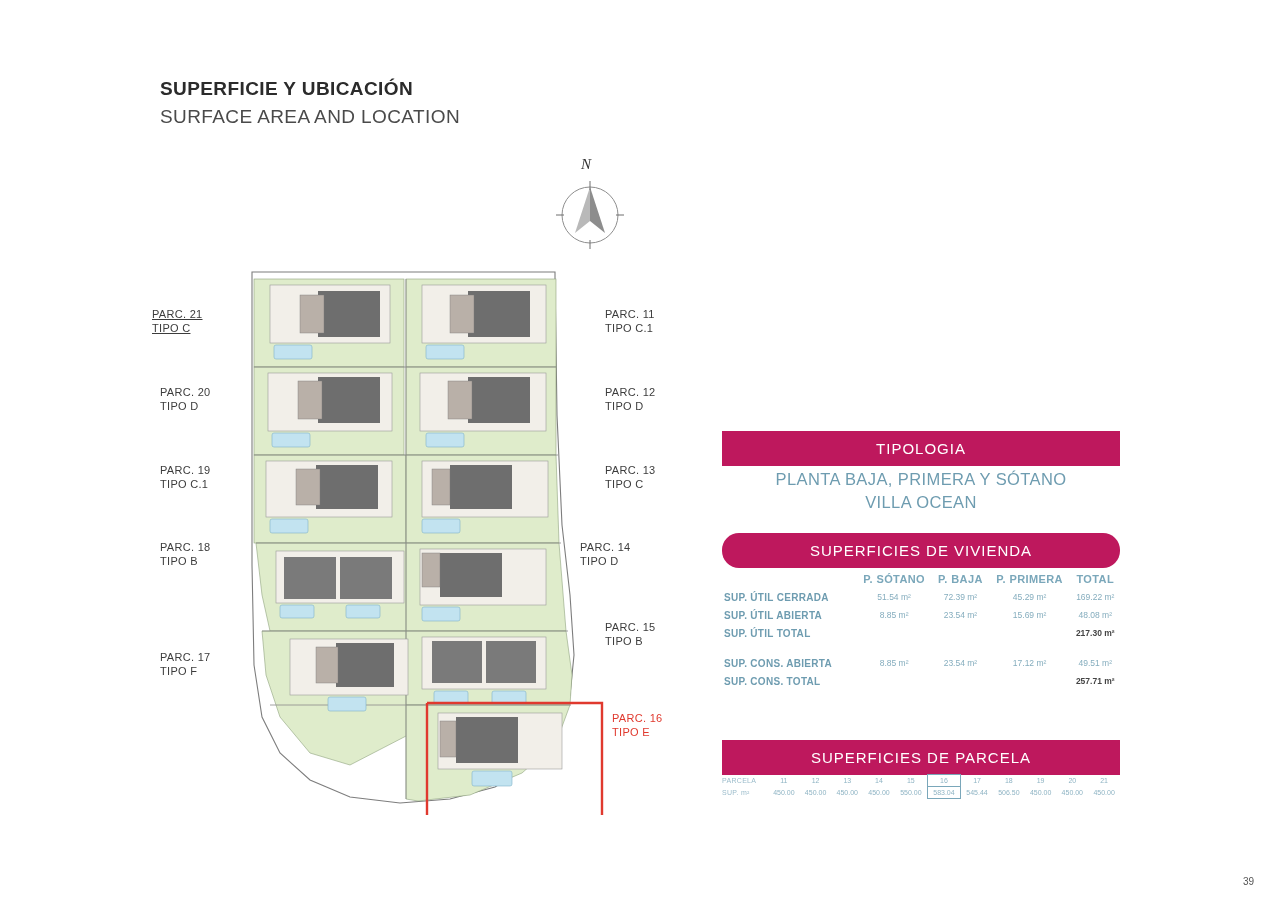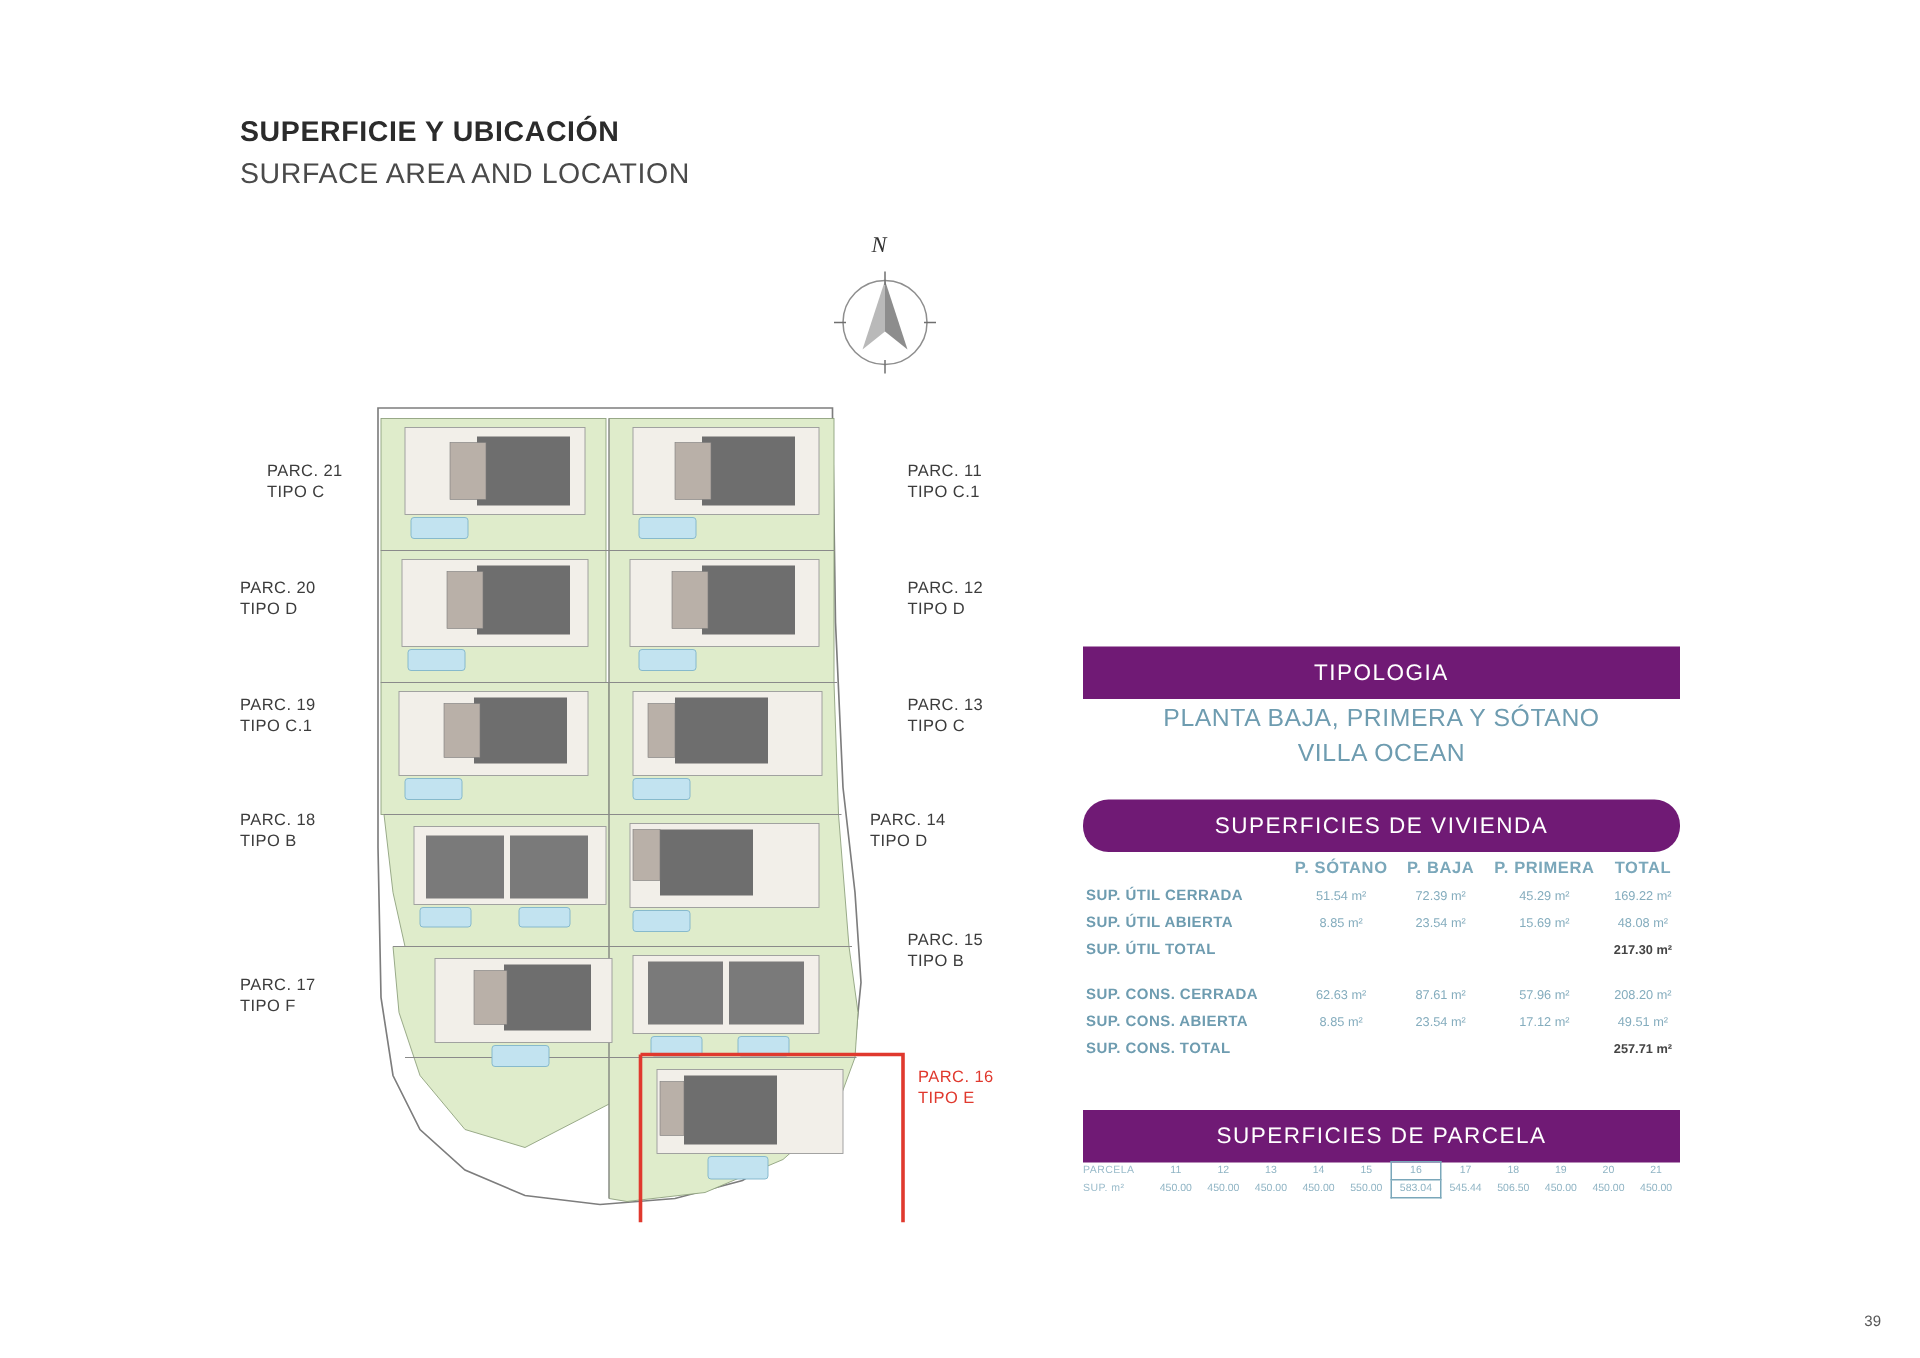--- a/index.html
+++ b/index.html
@@ -297,7 +297,7 @@
   </svg>
 
   
-  <div class="plot-label" style="left:28px; top:42px;">
+  <div class="plot-label" style="left:2px; top:42px;text-decoration:underline;">
     <span>PARC. 21</span><br>
     <span>TIPO C</span>
   </div>

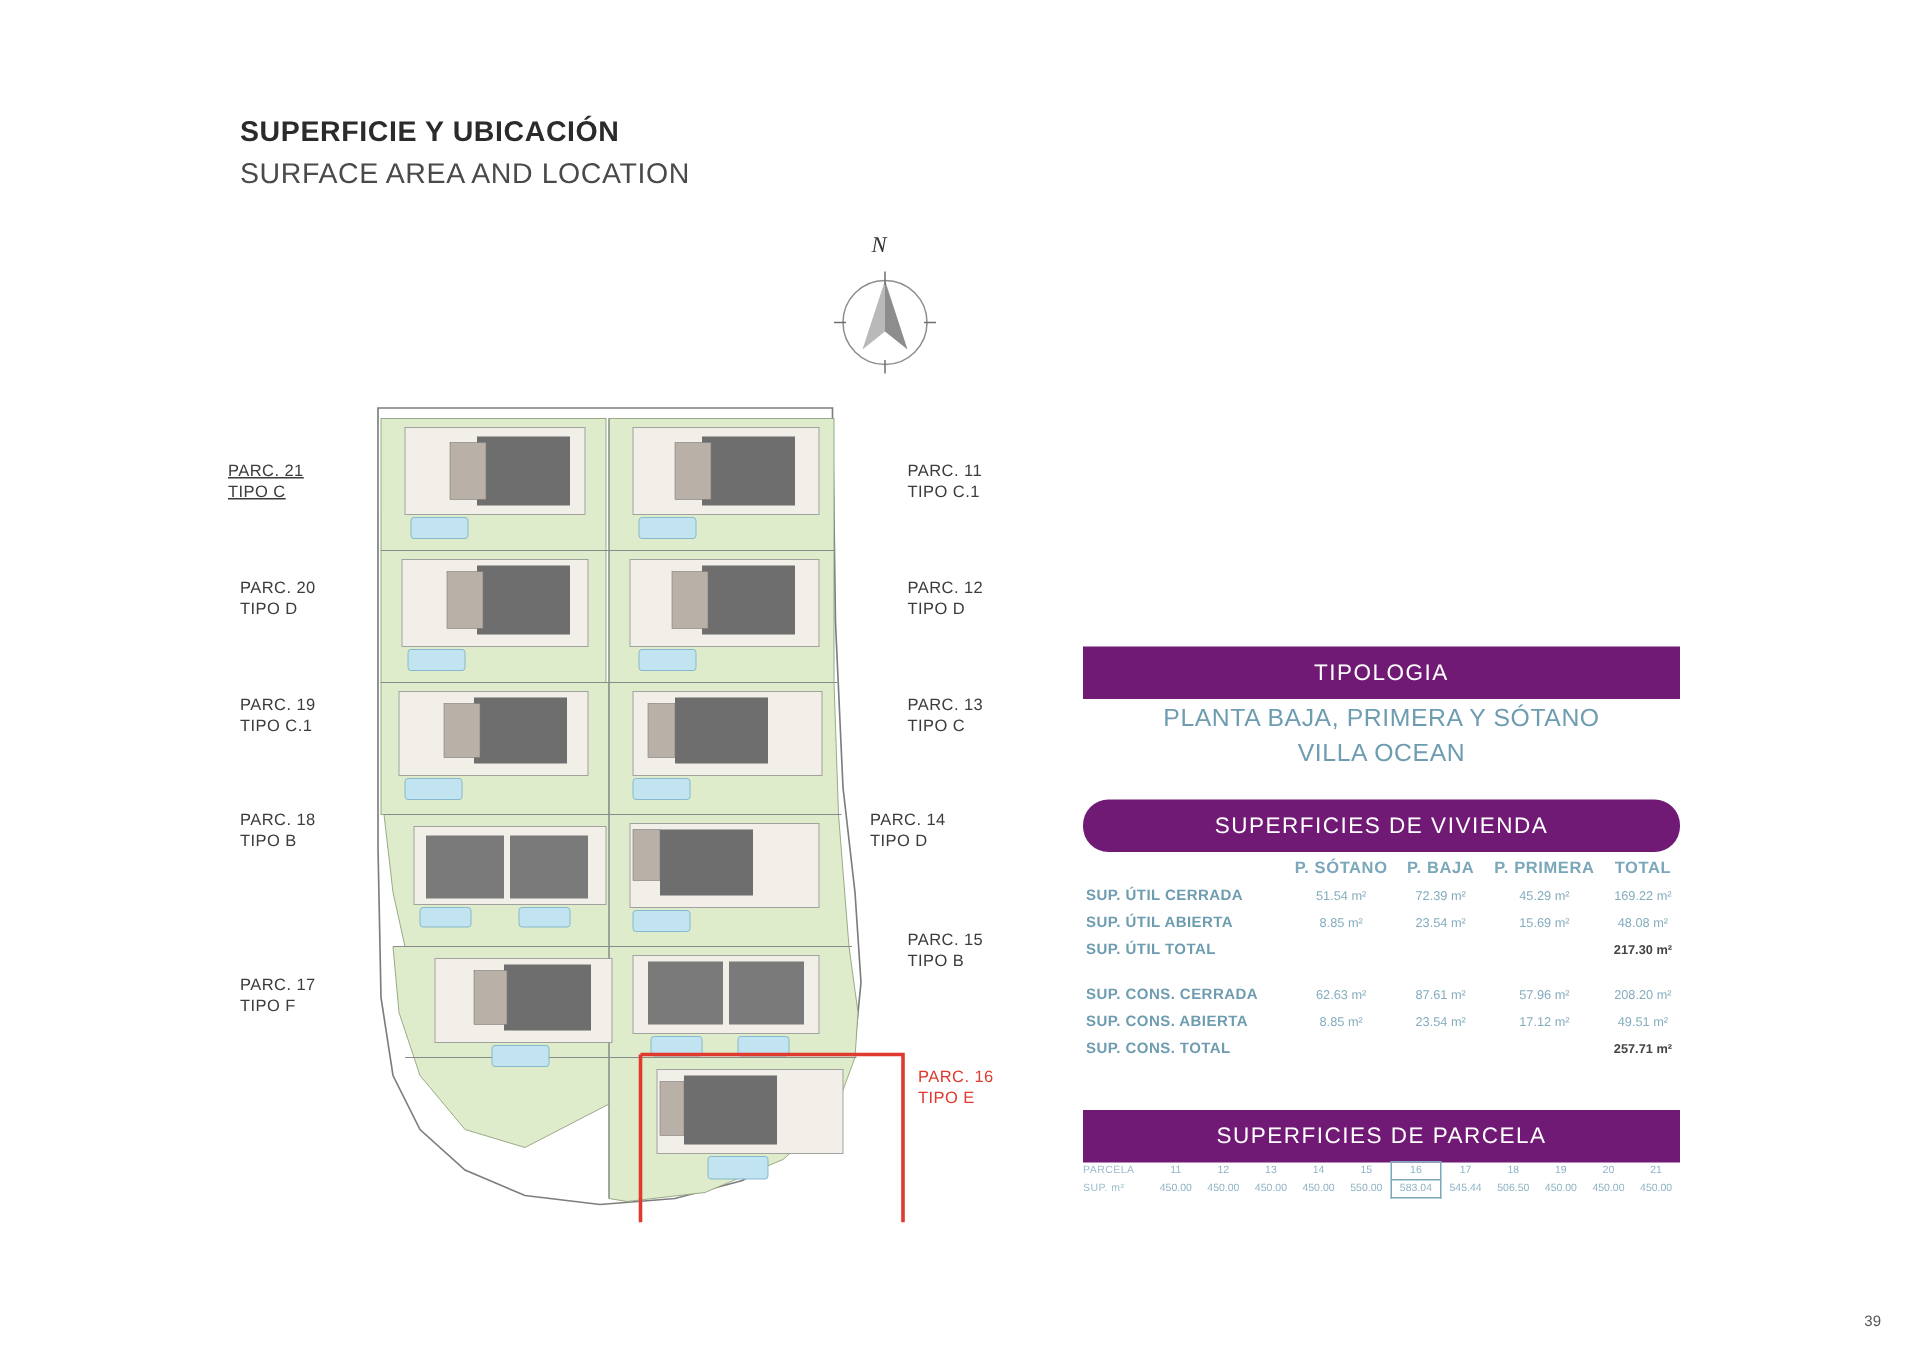--- a/index.html
+++ b/index.html
@@ -82,7 +82,7 @@
     width: 398px;
   }
   .bar {
-    background: #701a75;
+    background: #be185d;
     color: #ffffff;
     text-align: center;
     font-size: 15px;

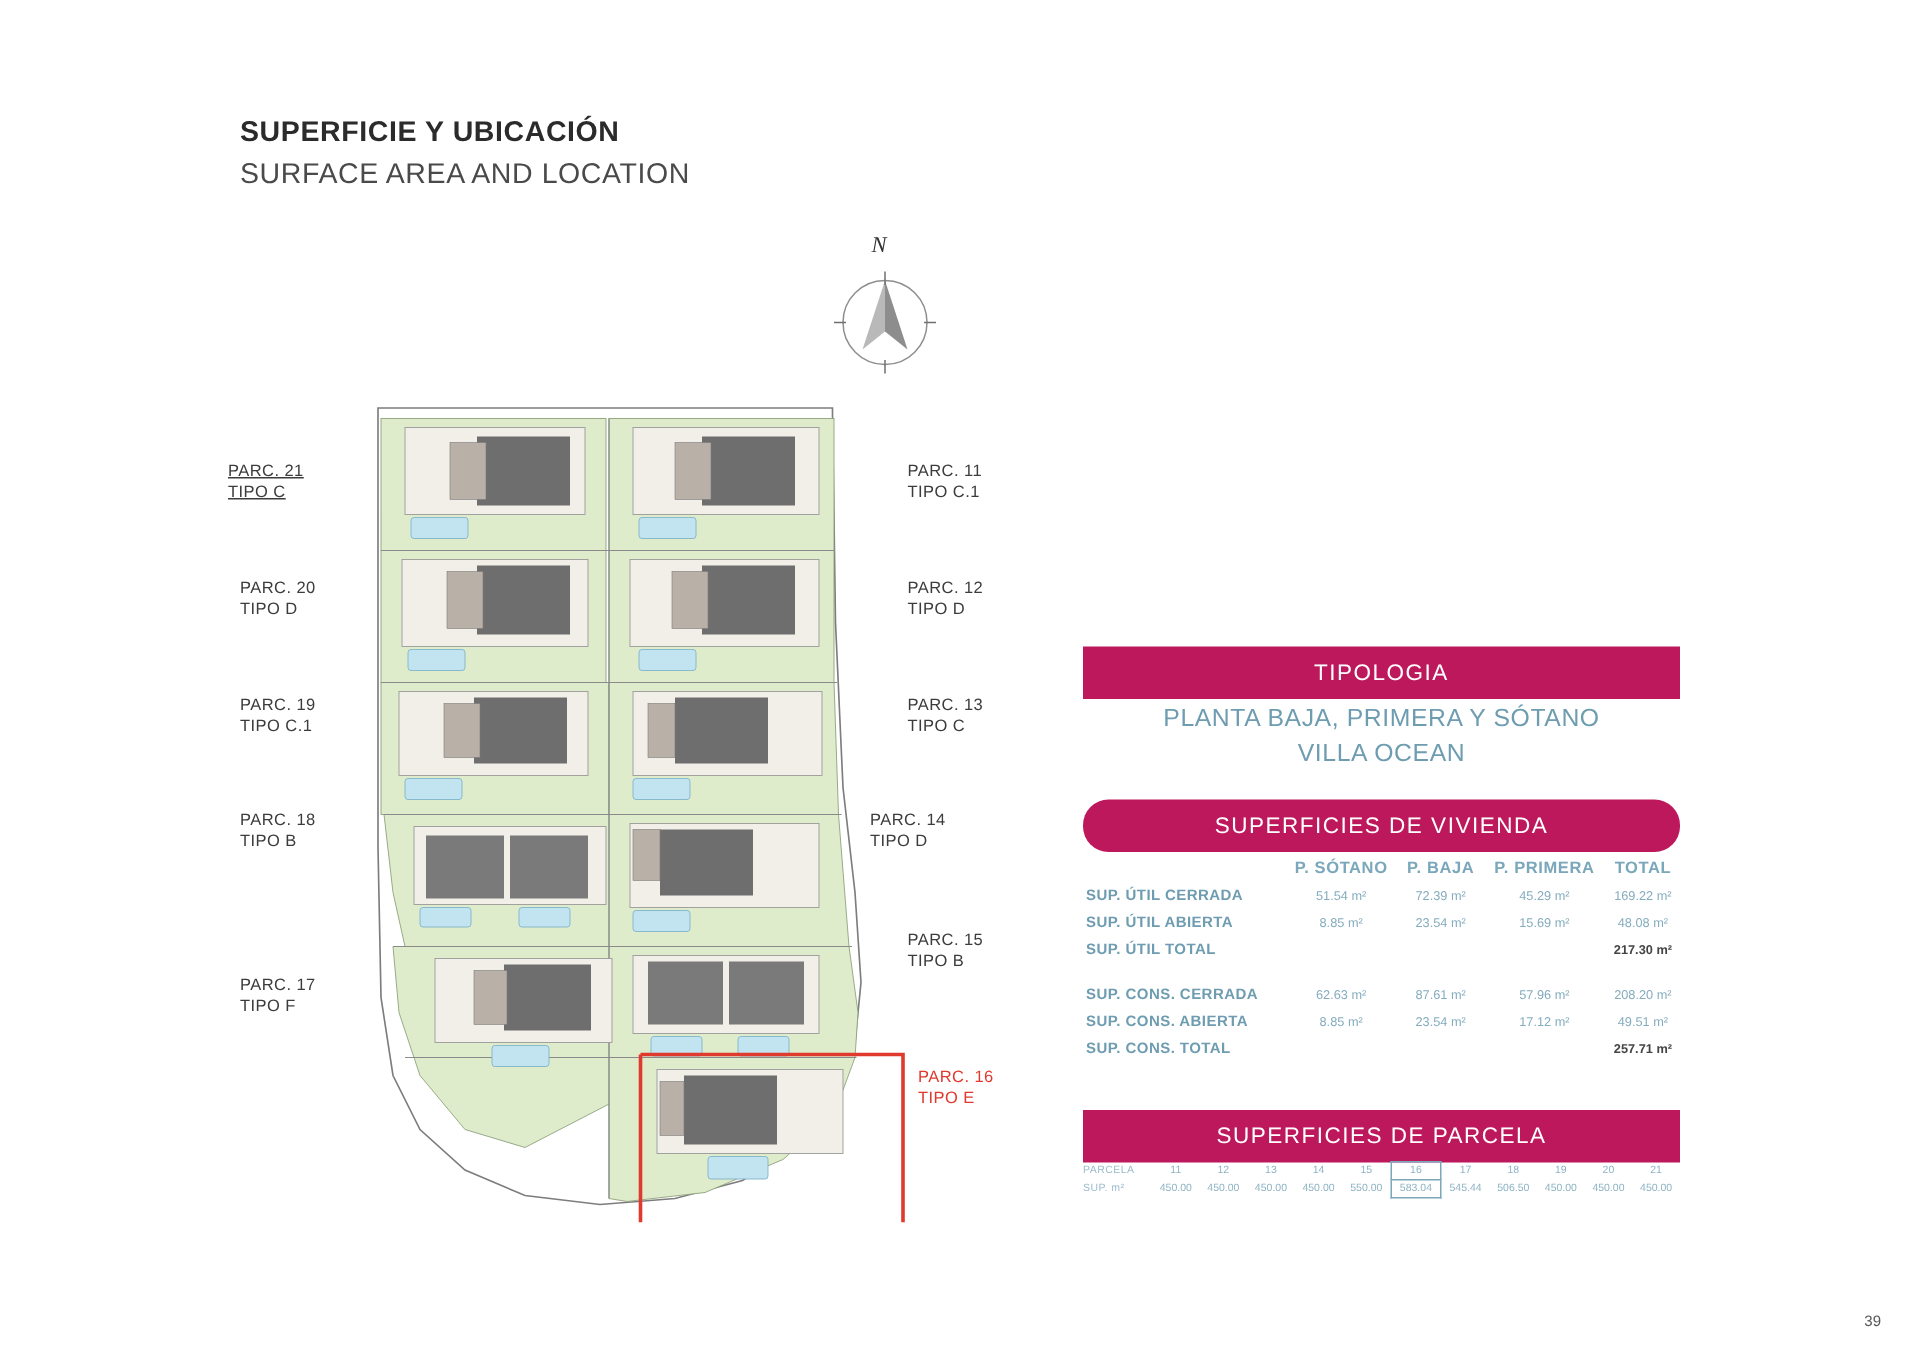--- a/index.html
+++ b/index.html
@@ -389,13 +389,6 @@
         <td colspan="5"></td>
       </tr>
     <tr>
-      <td class="lbl">SUP. CONS. CERRADA</td>
-      <td>62.63 m²</td>
-      <td>87.61 m²</td>
-      <td>57.96 m²</td>
-      <td>208.20 m²</td>
-    </tr>
-    <tr>
       <td class="lbl">SUP. CONS. ABIERTA</td>
       <td>8.85 m²</td>
       <td>23.54 m²</td>

